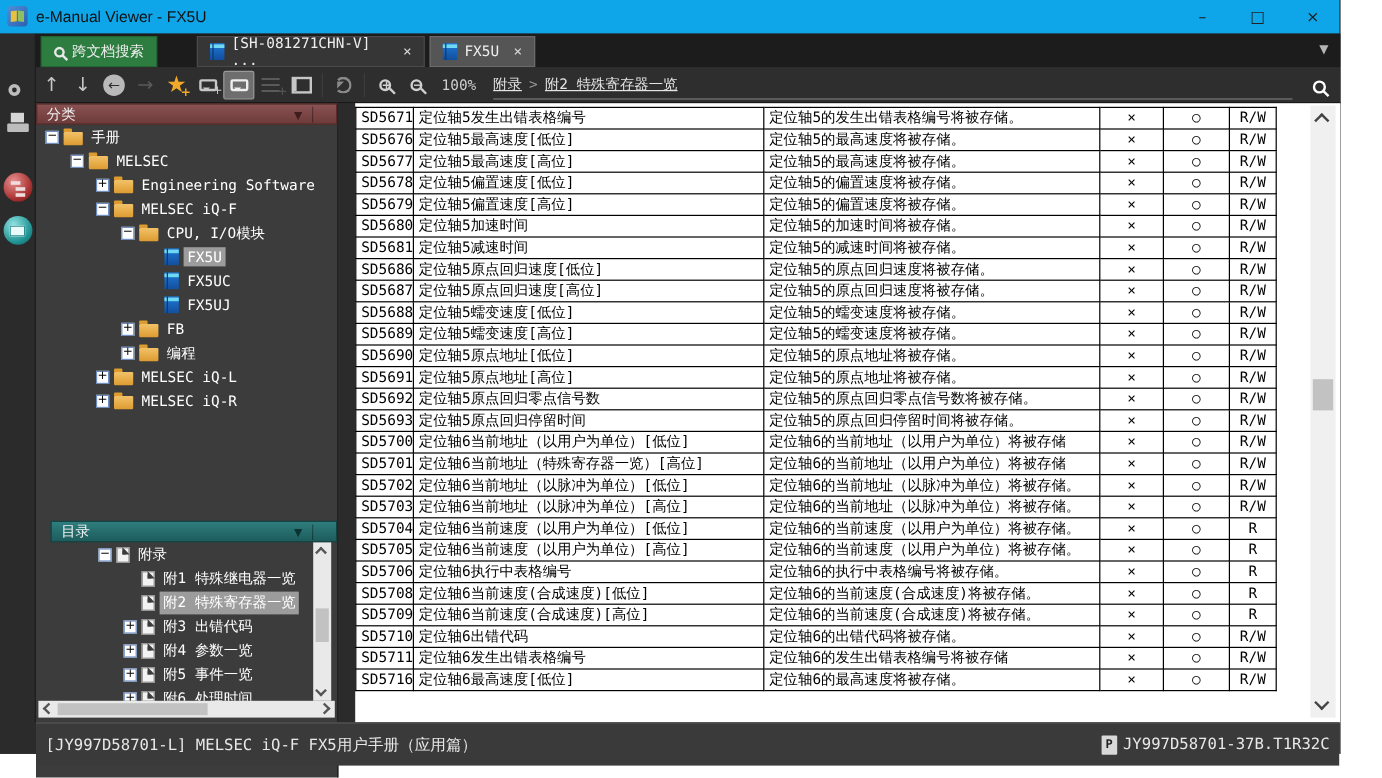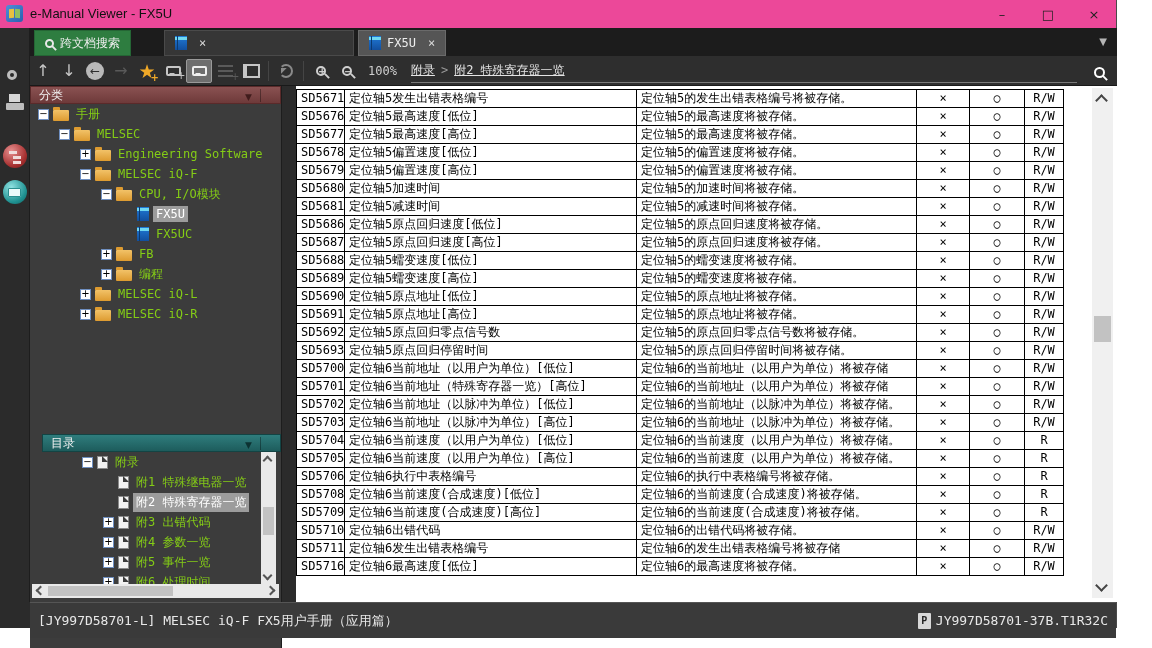--- a/index.html
+++ b/index.html
@@ -10,7 +10,7 @@
             border-right:1px solid #4a4a4a; border-bottom:1px solid #4a4a4a; }
 
   
-  .titlebar { position:absolute; left:0; top:0; width:100%; height:28px; background:#ec4899;
+  .titlebar { position:absolute; left:0; top:0; width:100%; height:28px; background:#0ea5e9;
               font-family:"Liberation Sans", sans-serif; }
   .appicon { position:absolute; left:6px; top:5px; width:17px; height:17px;
              background:linear-gradient(135deg,#4f8fd8 0%,#2a5fb0 100%); border-radius:3px; }

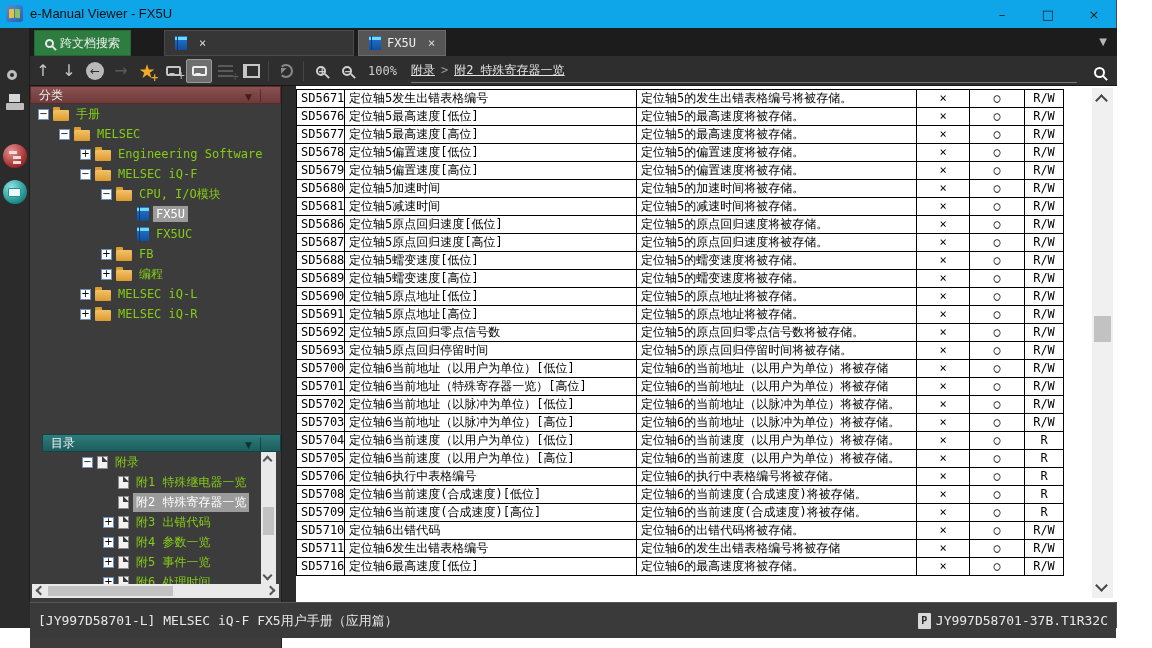--- a/index.html
+++ b/index.html
@@ -195,6 +195,7 @@
       </div>
       <div class="tab tab-doc">
         <span class="bookicon"></span>
+        <span>[SH-081271CHN-V] ...</span>
         <span class="close">×</span>
       </div>
       <div class="tab tab-active">

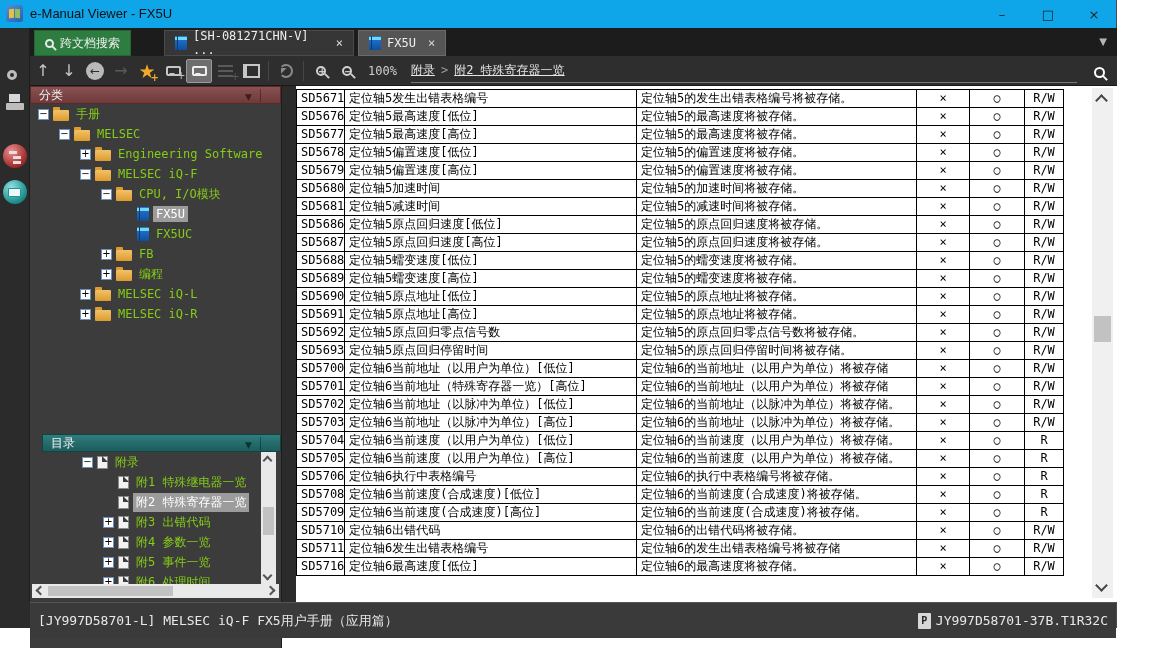--- a/index.html
+++ b/index.html
@@ -115,7 +115,7 @@
   .tree-cat { top:18px; height:330px; }
   .tree-toc { top:366px; height:132px; }
   .titem { display:flex; align-items:center; height:20px; gap:4px; white-space:nowrap; }
-  .titem .lbl { font-size:12px; color:#84cc16; padding:1px 3px; }
+  .titem .lbl { font-size:12px; color:#ffffff; padding:1px 3px; }
   .titem .lbl.sel { background:#9c9c9c; color:#ffffff; }
   .exp { width:11px; height:11px; background:#ffffff; border:1px solid #6f8fc0; color:#000;
          font-size:10px; line-height:8px; text-align:center; flex:0 0 auto; font-family:"DejaVu Sans", sans-serif; }

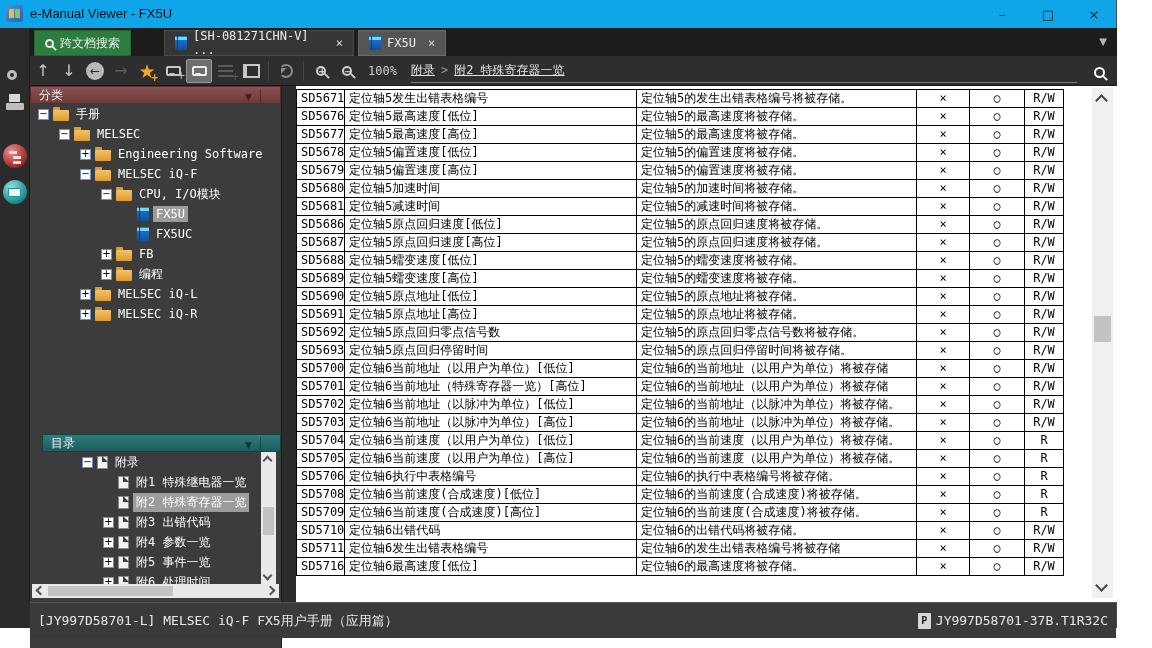--- a/index.html
+++ b/index.html
@@ -298,6 +298,11 @@
             <span class="lbl">FX5UC</span>
           </div>
 
+          <div class="titem" style="padding-left: 92px;">
+            <span class="exp hidden"></span>
+            <span class="ticon i-book"></span>
+            <span class="lbl">FX5UJ</span>
+          </div>
 
           <div class="titem" style="padding-left: 71px;">
             <span class="exp">+</span>

